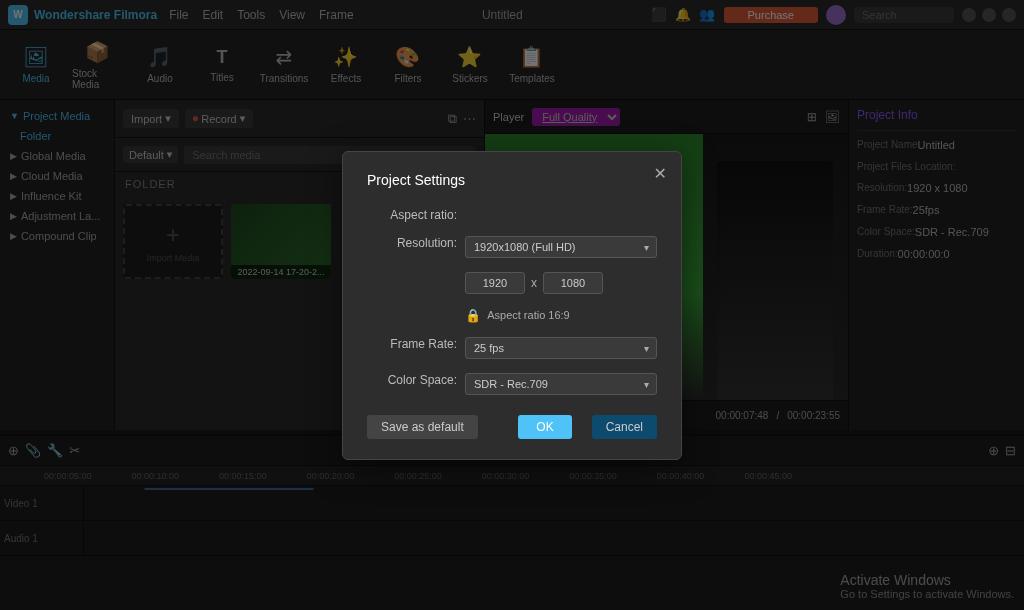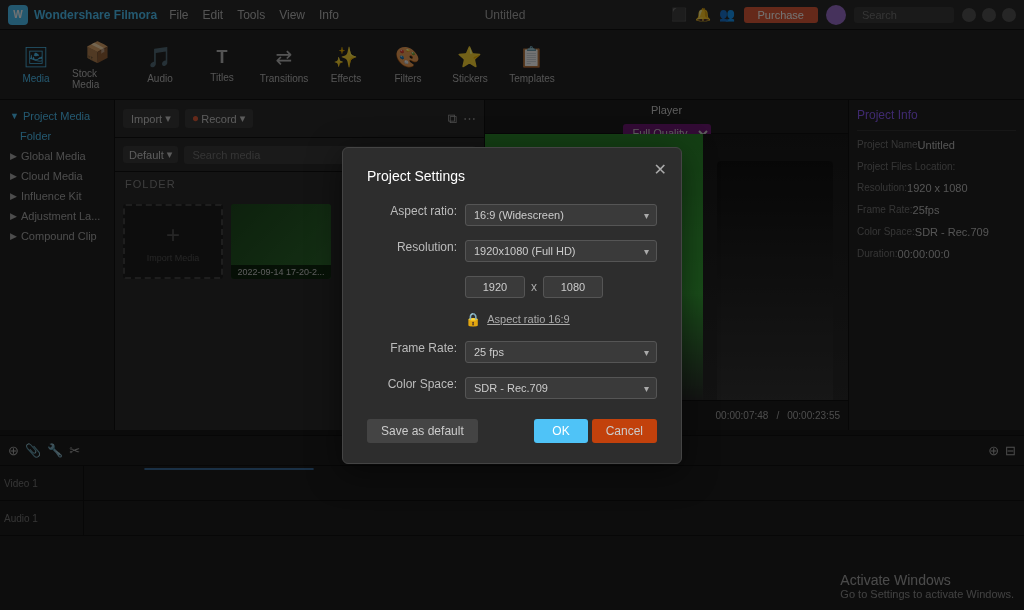--- a/index.html
+++ b/index.html
@@ -461,7 +461,7 @@
     <span>Edit</span>
     <span>Tools</span>
     <span>View</span>
-    <span>Info</span>
+    <span>Frame</span>
   </div>
   <div class="menu-center">
     <span>Untitled</span>

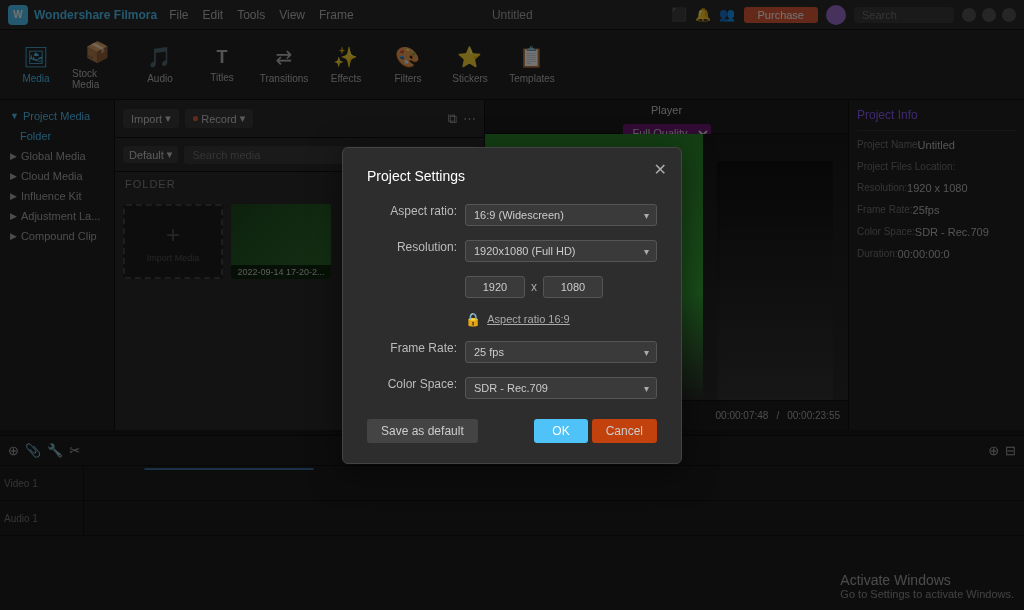--- a/index.html
+++ b/index.html
@@ -55,7 +55,7 @@
       color: #fff;
       border: none;
       border-radius: 3px;
-      padding: 2px 14px;
+      padding: 2px 24px;
       font-size: 11px;
       cursor: pointer;
     }

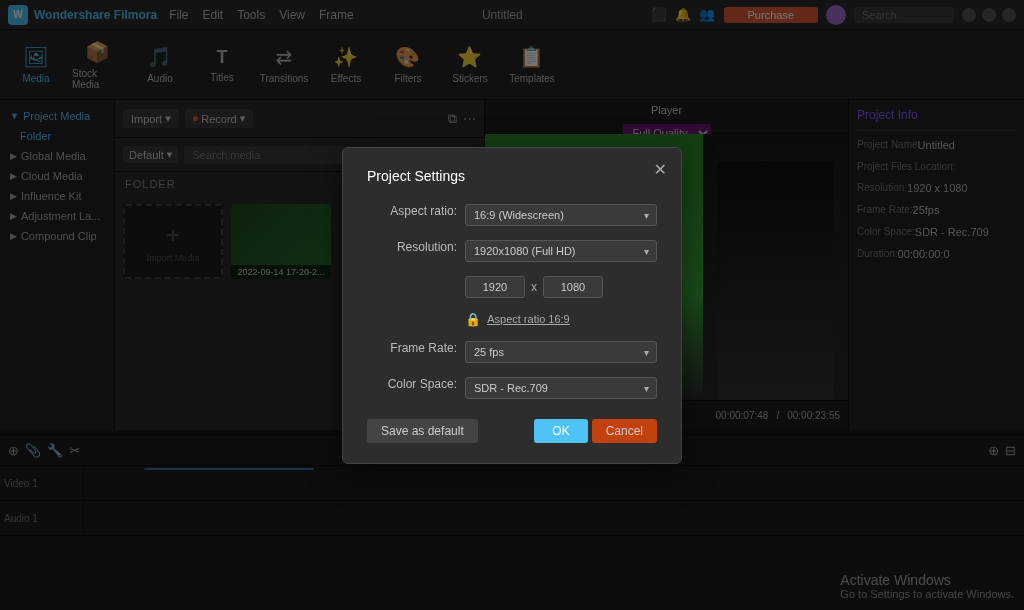--- a/index.html
+++ b/index.html
@@ -223,7 +223,6 @@
       padding: 4px 8px; gap: 8px;
       border-bottom: 1px solid #111;
       height: 34px;
-      flex-direction: column;
     }
     .player-label { font-size: 11px; color: #ccc; }
     .quality-select {

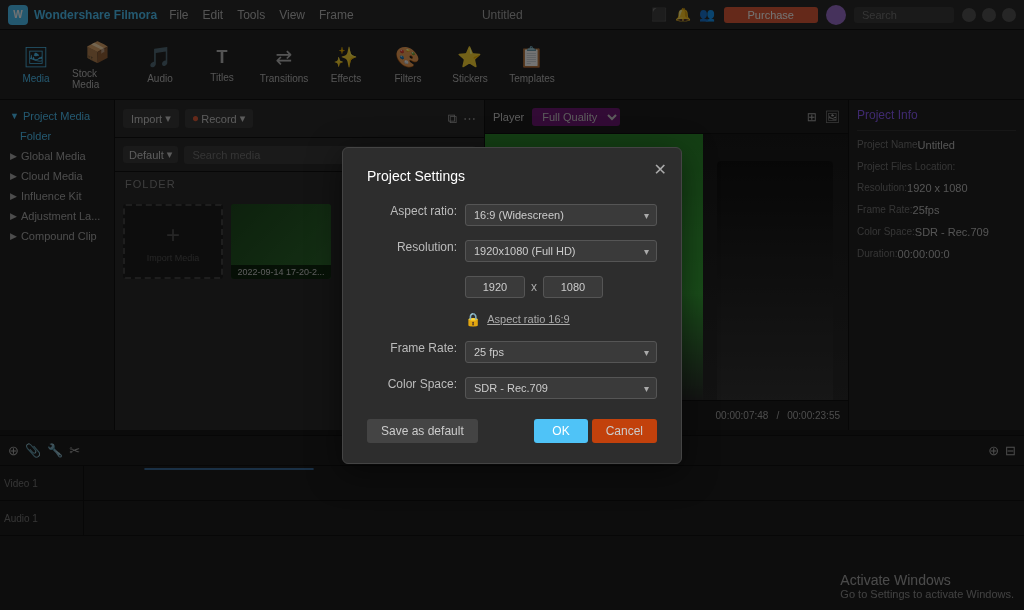--- a/index.html
+++ b/index.html
@@ -226,8 +226,8 @@
     }
     .player-label { font-size: 11px; color: #ccc; }
     .quality-select {
-      background: #701a75; border: none; border-radius: 3px;
-      color: #ccc; padding: 2px 6px; font-size: 11px;
+      background: #a21caf; border: none; border-radius: 3px;
+      color: #ccc; padding: 2px 6px; font-size: 11px; text-decoration: underline;
     }
     .player-video {
       flex: 1;

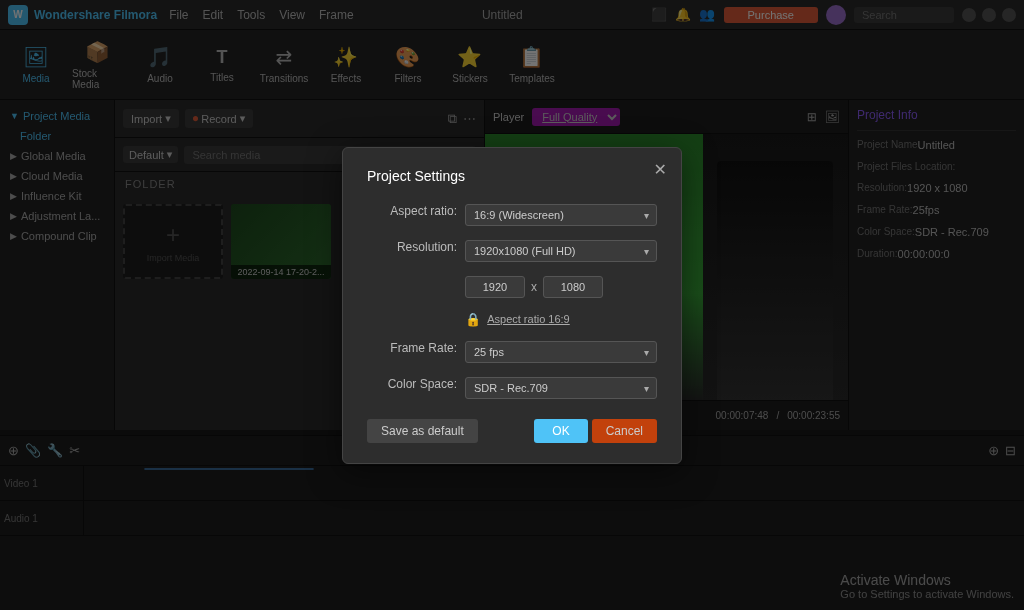--- a/index.html
+++ b/index.html
@@ -687,15 +687,6 @@
 
     <div class="form-row">
       <span class="form-label">Aspect ratio:</span>
-      <div class="select-wrapper">
-        <select class="form-select-full">
-          <option>16:9 (Widescreen)</option>
-          <option>4:3</option>
-          <option>1:1</option>
-          <option>9:16</option>
-          <option>21:9</option>
-        </select>
-      </div>
     </div>
 
     <div class="form-row">

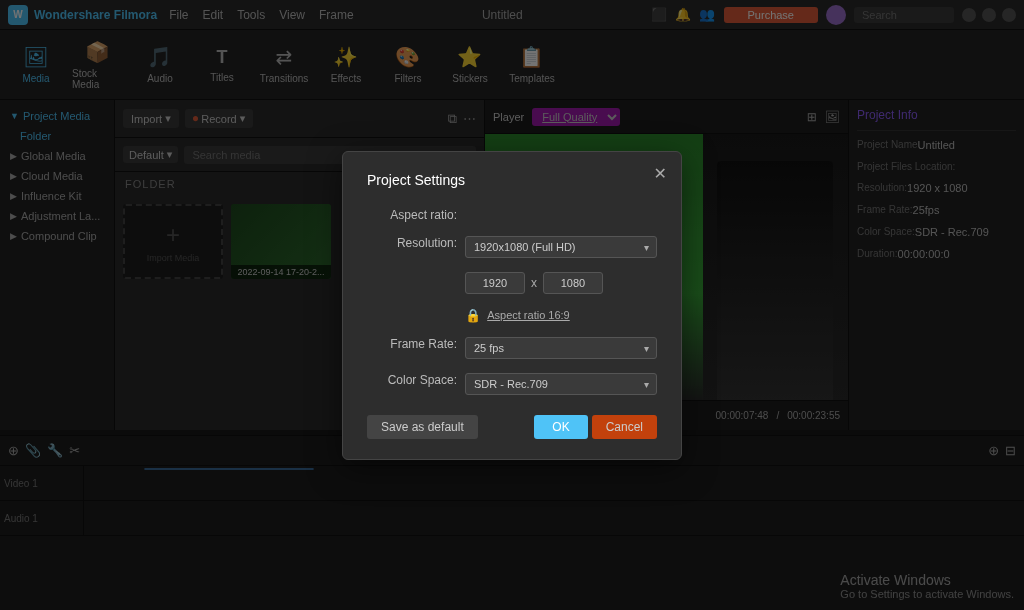--- a/index.html
+++ b/index.html
@@ -370,7 +370,7 @@
       margin-bottom: 14px;
     }
     .lock-icon { color: #aaa; font-size: 13px; }
-    .aspect-text { font-size: 11px; color: #aaa; text-decoration: underline; }
+    .aspect-text { font-size: 11px; color: #aaa; }
 
     .modal-footer {
       display: flex; align-items: flex-start;

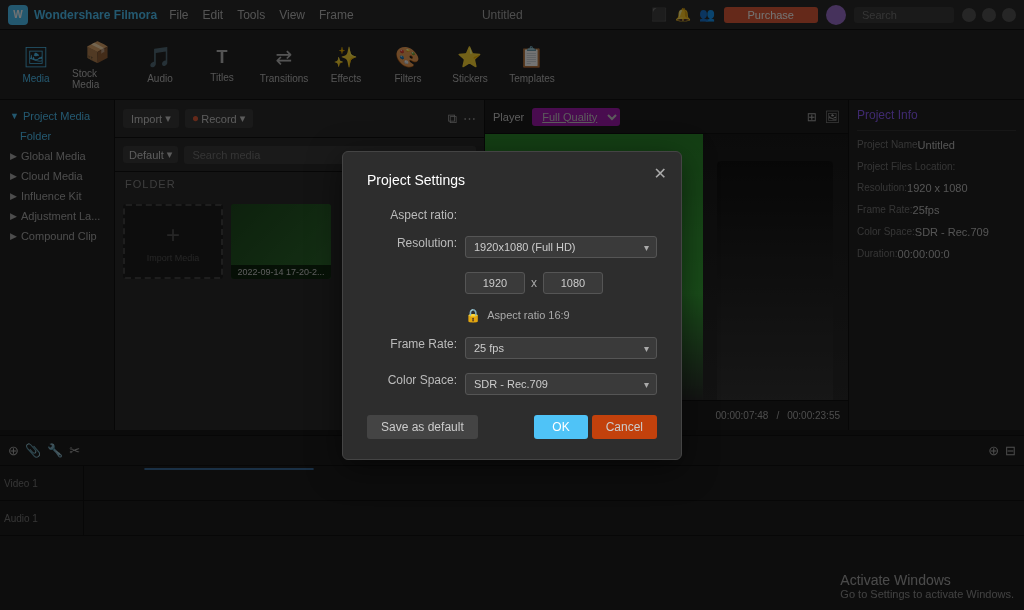--- a/index.html
+++ b/index.html
@@ -374,7 +374,7 @@
 
     .modal-footer {
       display: flex; align-items: flex-start;
-      gap: 4px;
+      gap: 20px;
       margin-top: 20px;
     }
     .save-default-btn {

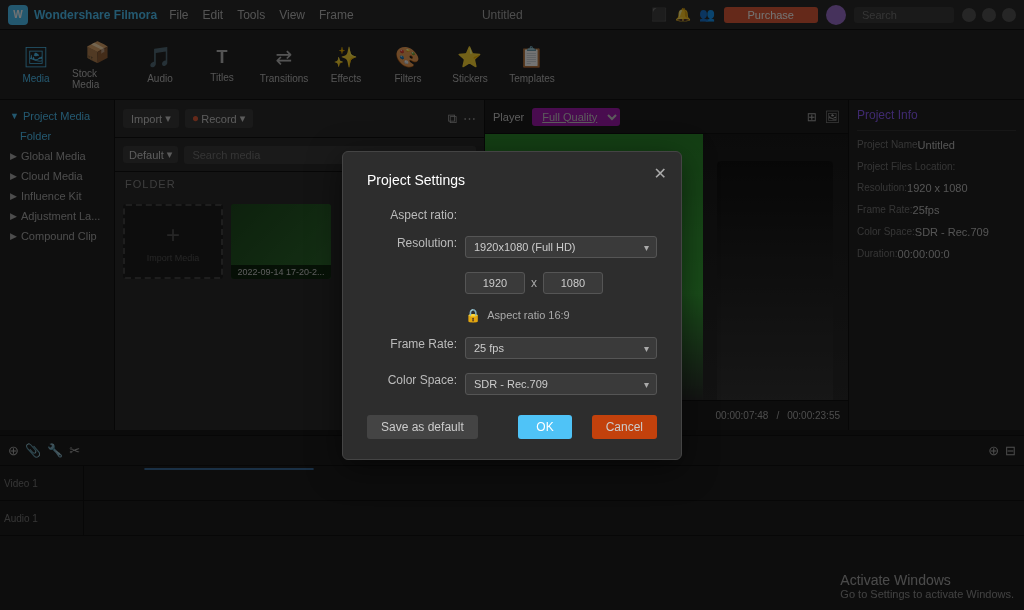--- a/index.html
+++ b/index.html
@@ -391,7 +391,7 @@
       font-size: 12px; cursor: pointer;
     }
     .cancel-btn {
-      background: #c2410c;
+      background: #0c4a6e;
       border: none; border-radius: 3px;
       color: #ccc; padding: 5px 14px;
       font-size: 12px; cursor: pointer;

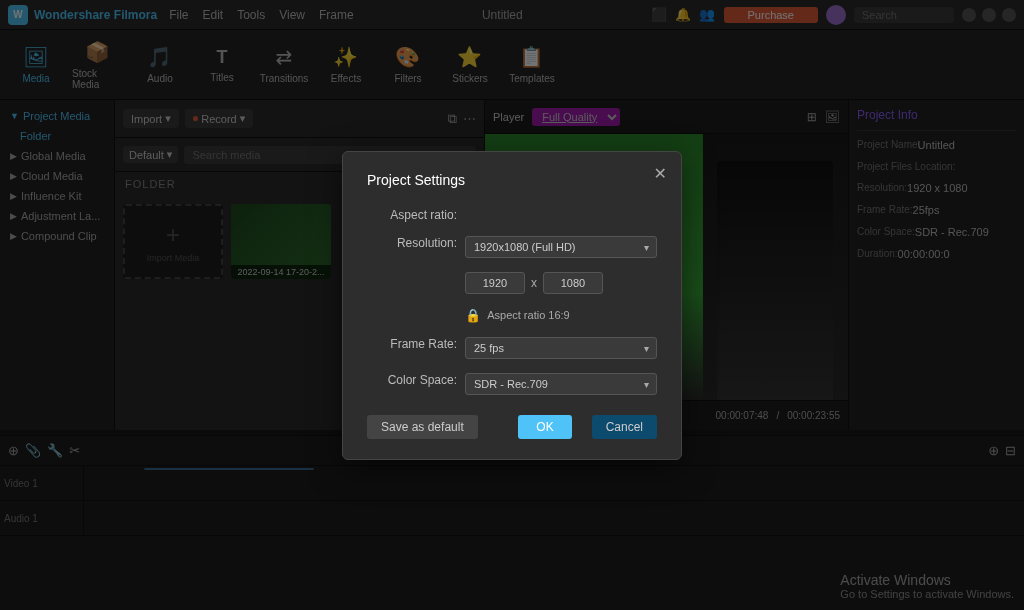--- a/index.html
+++ b/index.html
@@ -657,6 +657,18 @@
     <span style="color:#aaa;font-size:13px;cursor:pointer;">⊕</span>
     <span style="color:#aaa;font-size:13px;cursor:pointer;">⊟</span>
   </div>
+  <div class="timeline-ruler">
+    <span></span>
+    <span>00:00:05:00</span>
+    <span>00:00:10:00</span>
+    <span>00:00:15:00</span>
+    <span>00:00:20:00</span>
+    <span>00:00:25:00</span>
+    <span>00:00:30:00</span>
+    <span>00:00:35:00</span>
+    <span>00:00:40:00</span>
+    <span>00:00:45:00</span>
+  </div>
 
   <div class="track-row">
     <div class="track-label">

